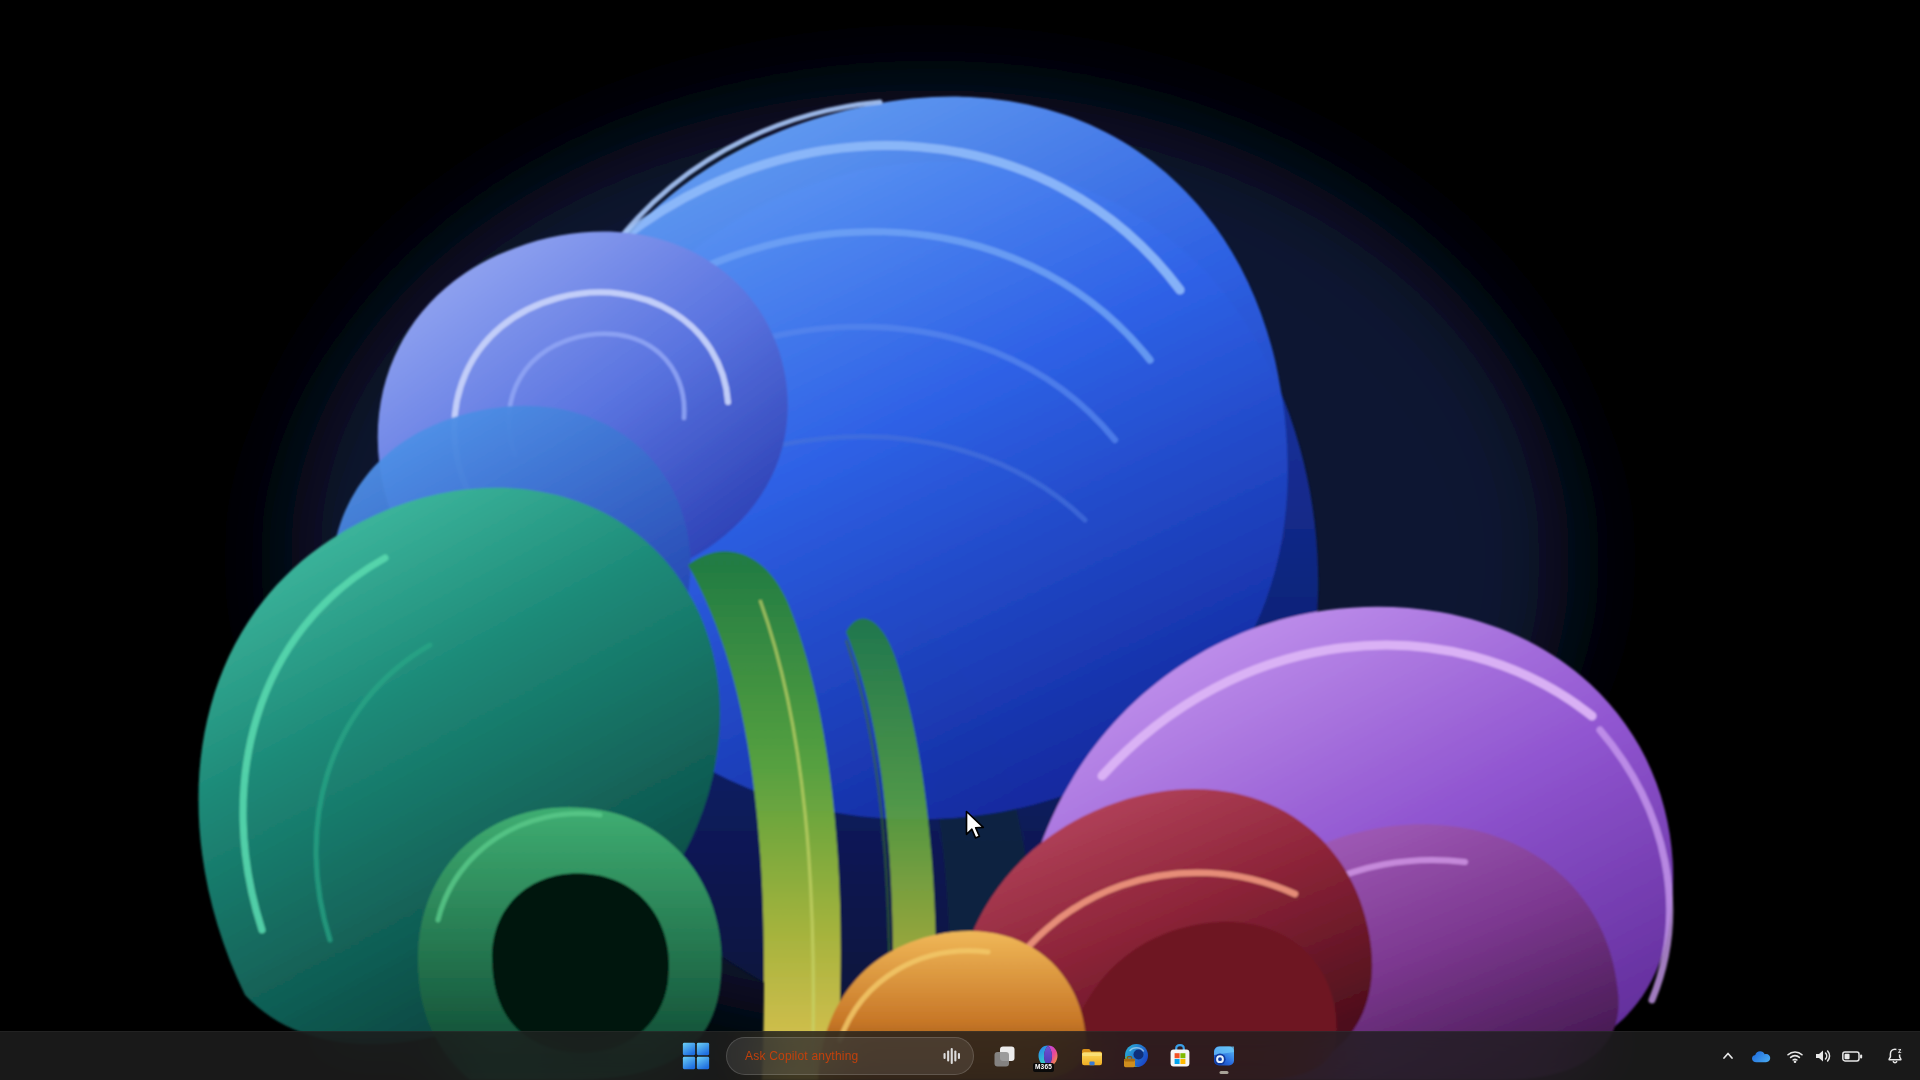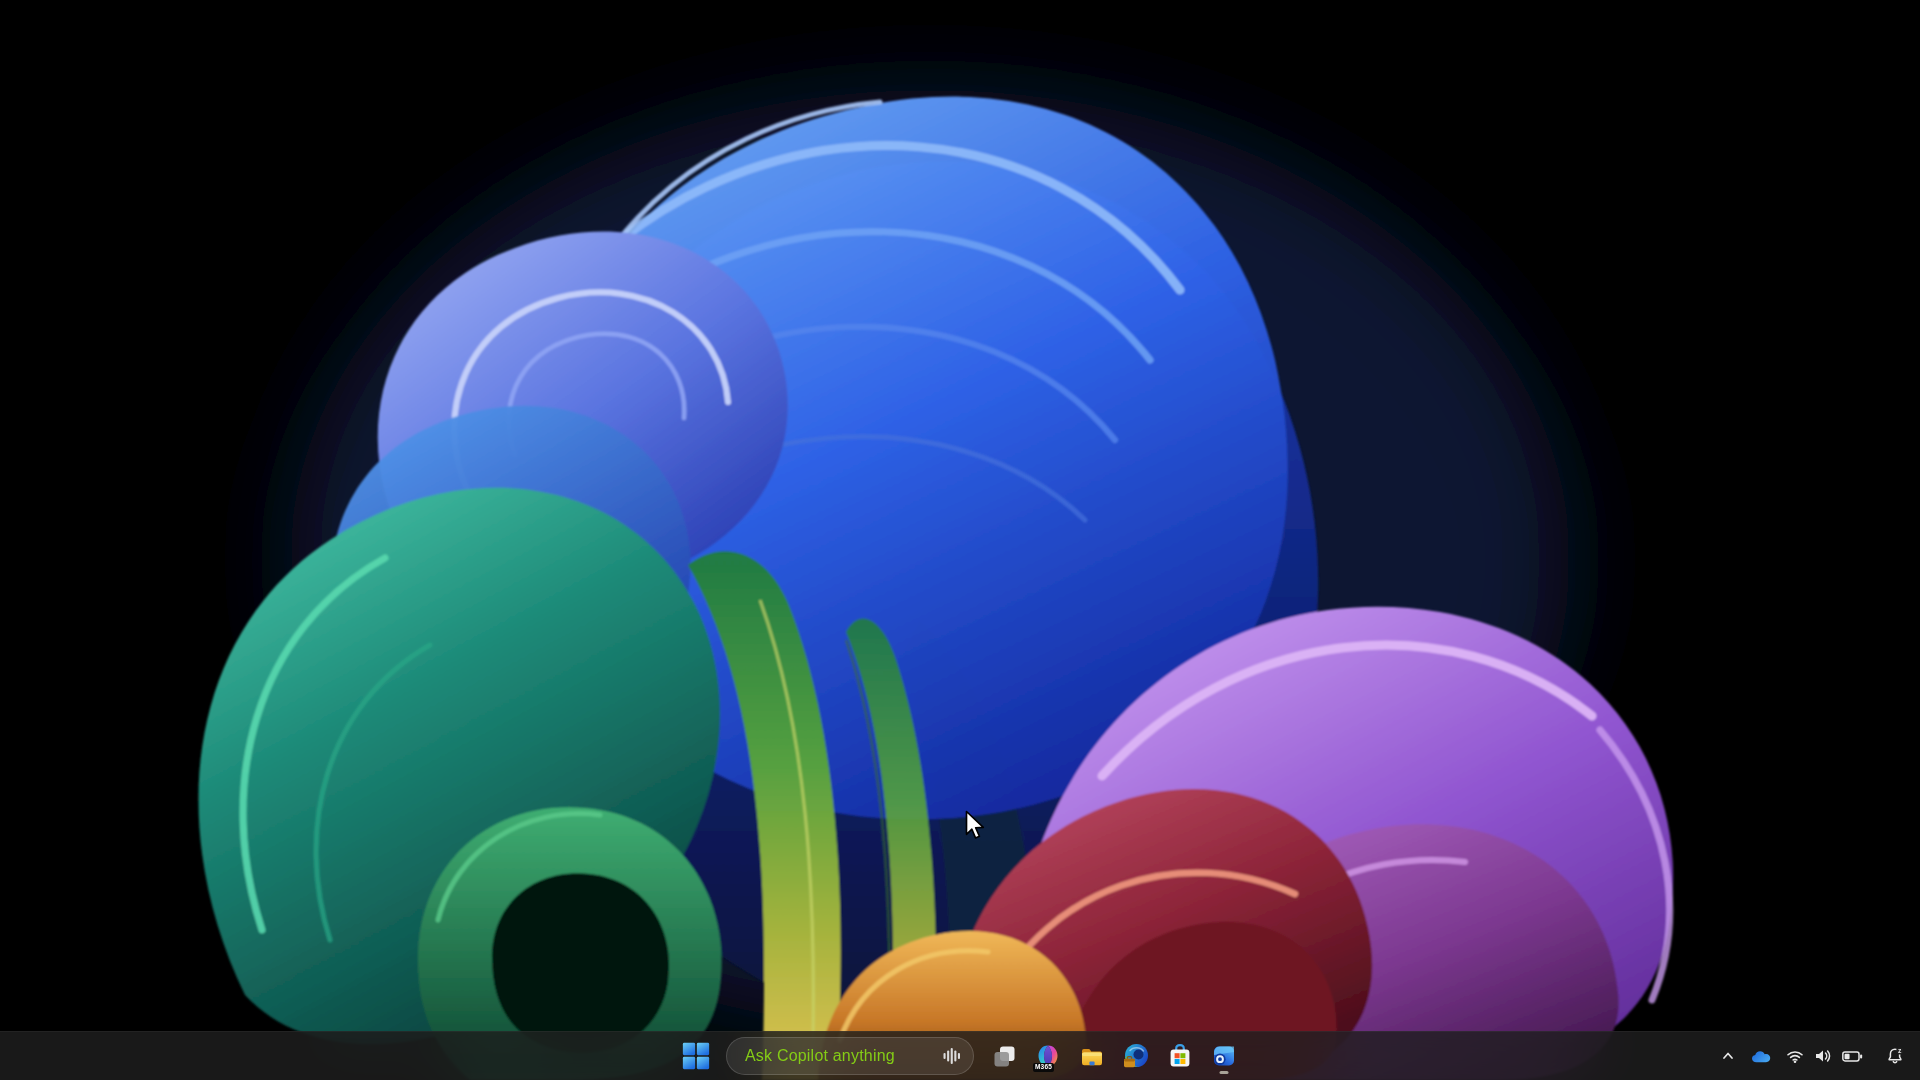--- a/index.html
+++ b/index.html
@@ -17,7 +17,7 @@
   .search-pill{height:38px;width:248px;margin:0 6px;border-radius:20px;box-sizing:border-box;
     background:rgba(255,255,255,.09);border:1px solid rgba(255,255,255,.15);
     display:flex;align-items:center;justify-content:space-between;padding:0 13px 0 18px;cursor:pointer;}
-  .search-text{font-size:16px;color:#84cc16;letter-spacing:.2px;white-space:nowrap;}
+  .search-text{font-size:12px;color:#c2410c;letter-spacing:.2px;white-space:nowrap;}
   .badge{position:absolute;left:5px;bottom:4px;background:#0a0a0a;color:#fff;
     font-size:6.5px;font-weight:700;line-height:1;padding:1.5px 2px;border-radius:2px;letter-spacing:.2px;}
   .run-dot{position:absolute;bottom:2px;left:50%;transform:translateX(-50%);

